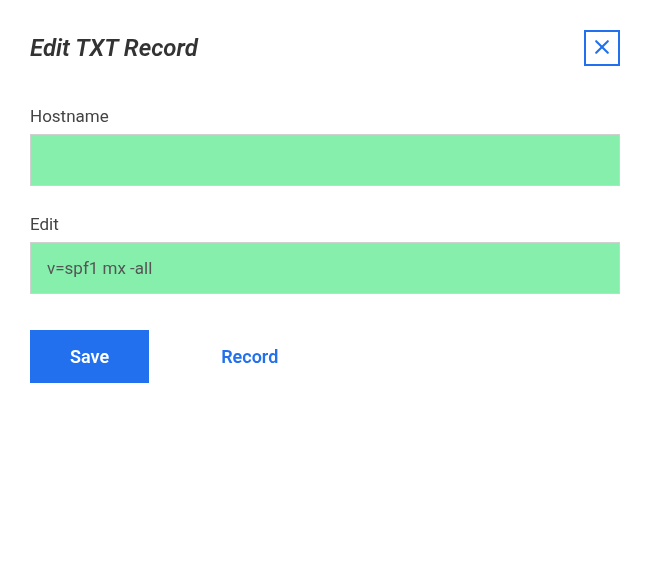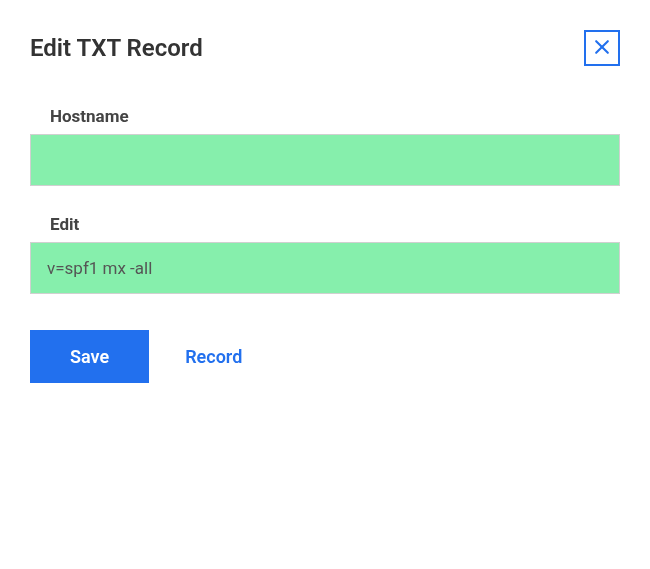--- a/index.html
+++ b/index.html
@@ -19,6 +19,7 @@
       justify-content: space-between;
       align-items: center;
       margin-bottom: 40px;
+      font-style: italic;
     }
     .title {
       font-size: 24px;

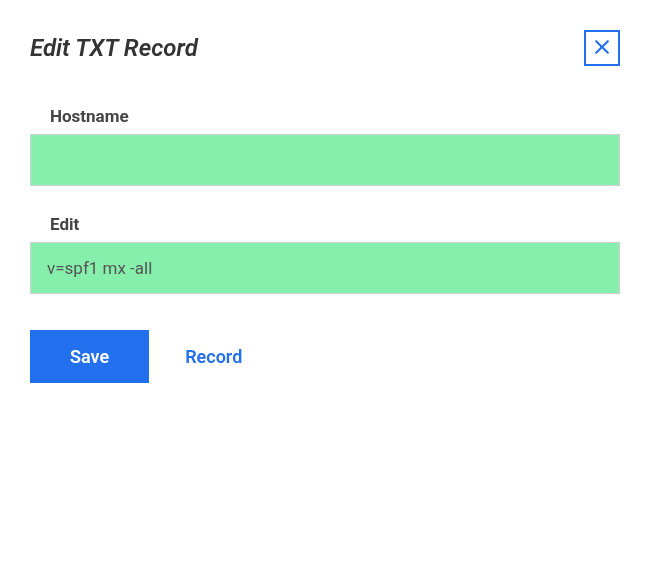--- a/index.html
+++ b/index.html
@@ -45,11 +45,10 @@
     }
     .field-label {
       font-size: 17px;
-      font-weight: 700;
+      font-weight: 400;
       color: #444444;
       margin-bottom: 8px;
       display: block;
-      margin-left: 20px;
     }
     .field-input {
       width: 100%;

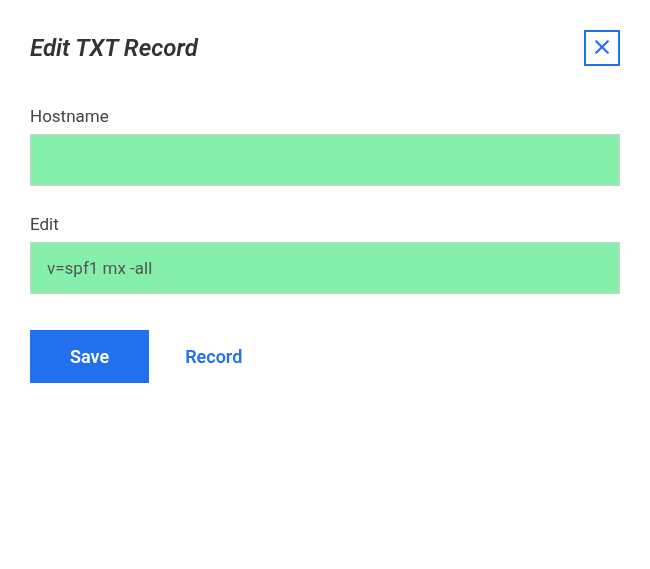--- a/index.html
+++ b/index.html
@@ -91,7 +91,7 @@
     .button-row {
       display: flex;
       align-items: center;
-      gap: 36px;
+      gap: 72px;
       margin-top: 36px;
     }
     .save-btn {

